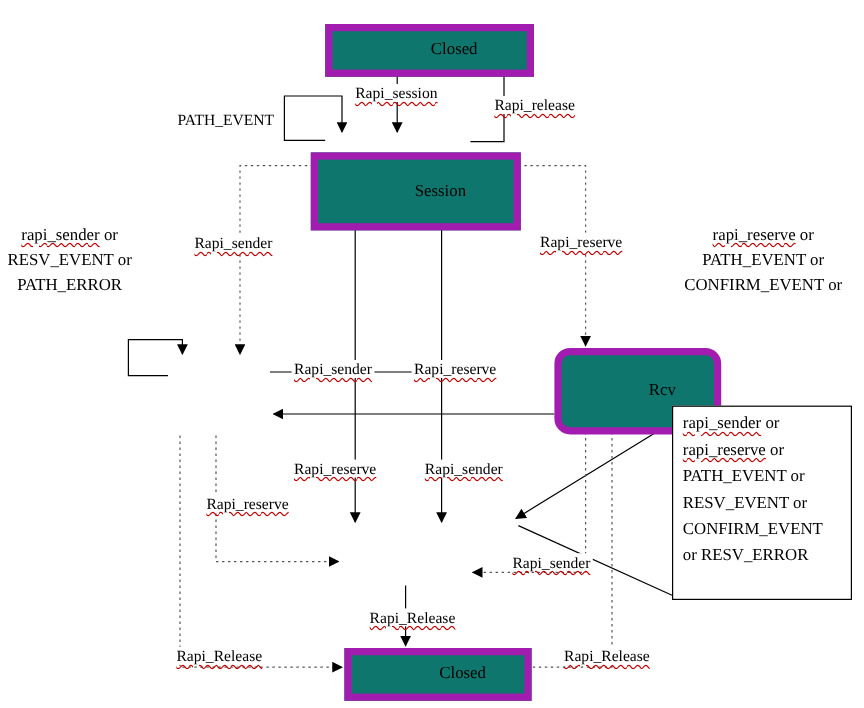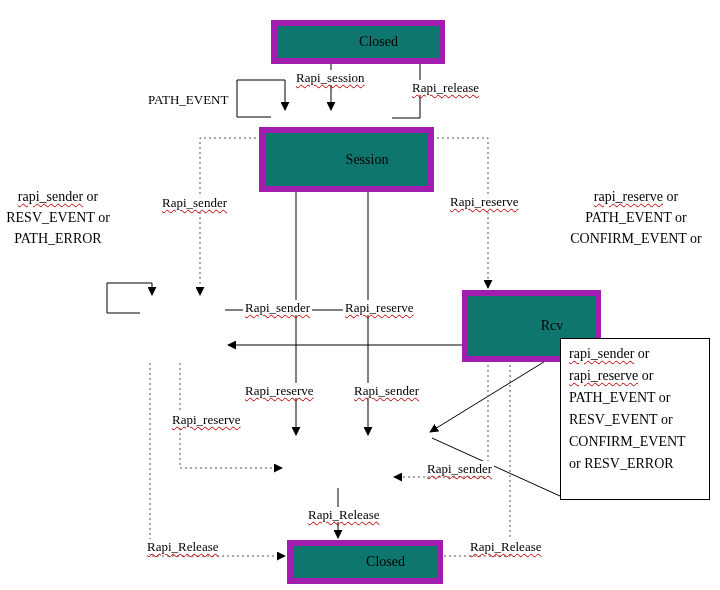--- a/index.html
+++ b/index.html
@@ -77,7 +77,7 @@
   </div>
 
 
-  <div class="state" style="left:462px; top:290px; width:86px; height:60px;">
+  <div class="state" style="left:462px; top:290px; width:86px; height:60px;border-radius:13px;">
     <span>Rcv</span>
   </div>
 

